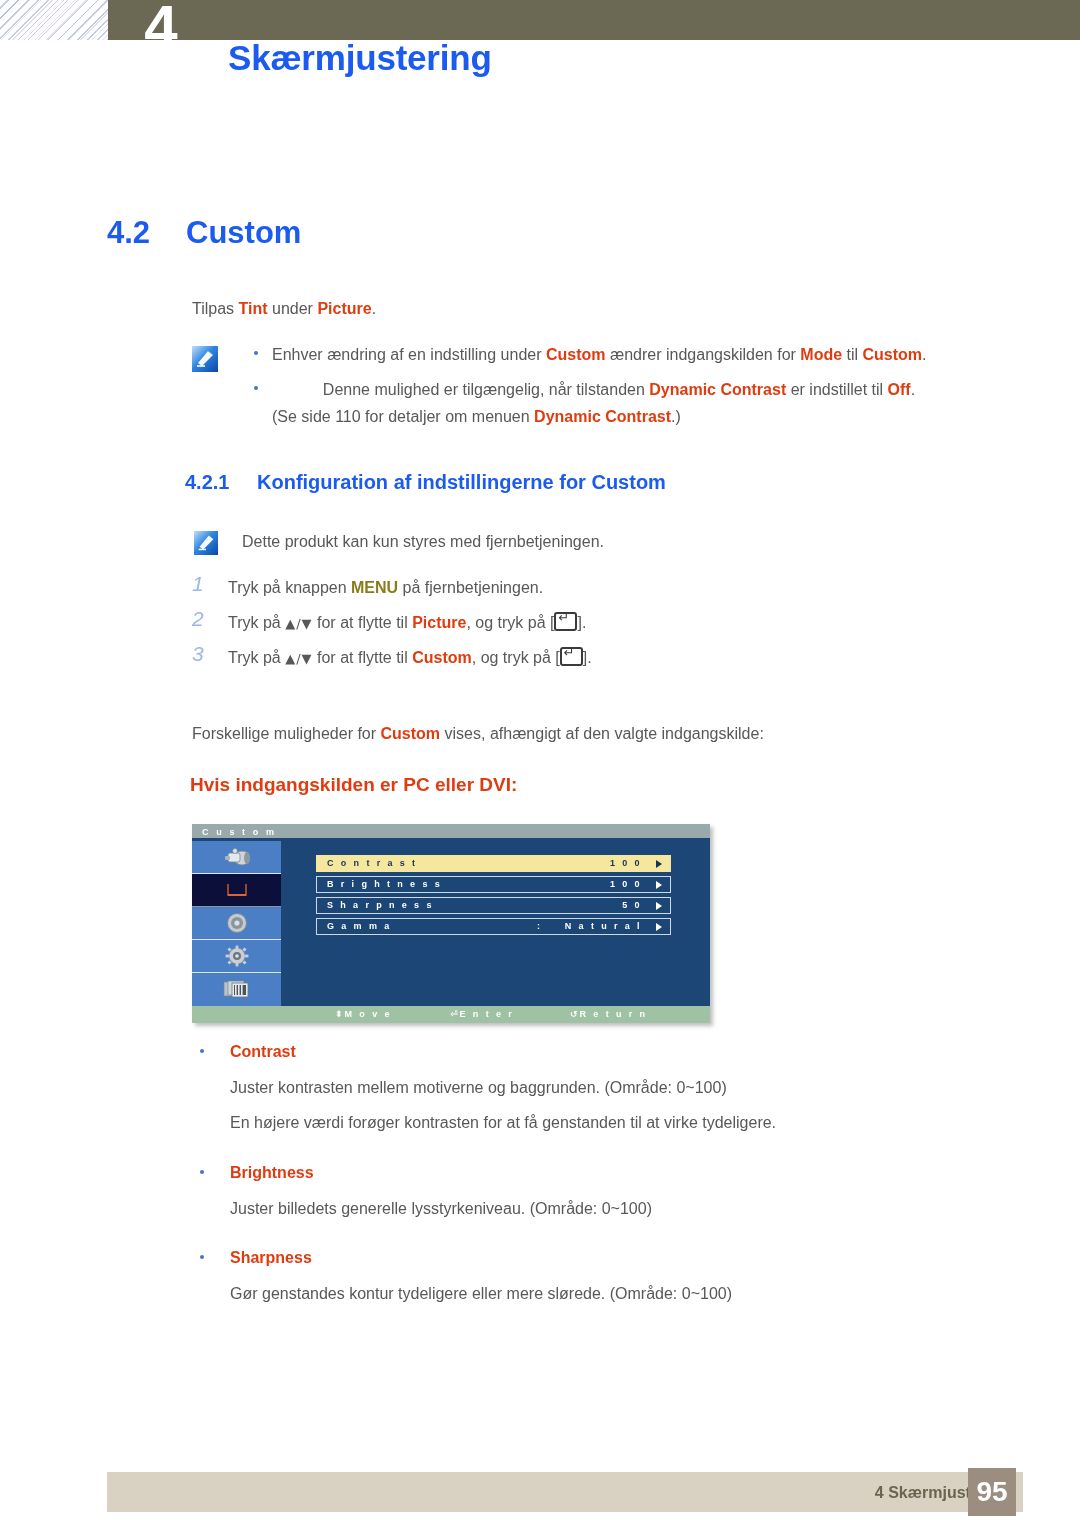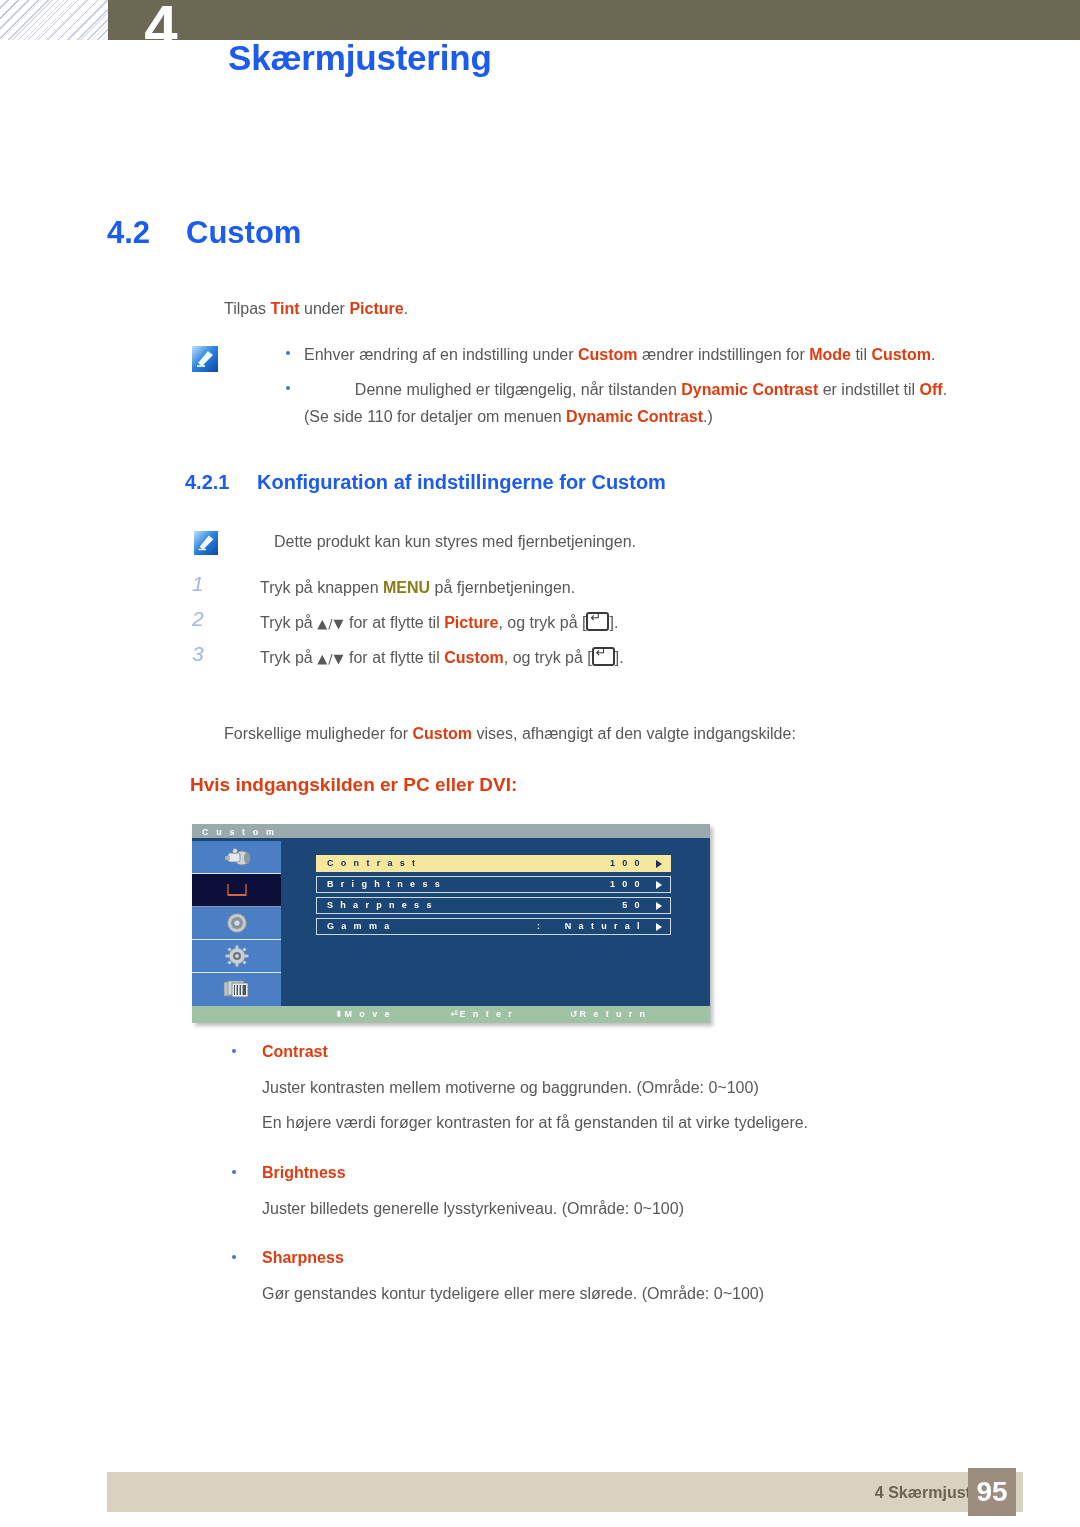--- a/index.html
+++ b/index.html
@@ -45,7 +45,7 @@
   }
   
   .body{
-    font-size:16px;color:#58585a;line-height:1.45;margin-left:32px;
+    font-size:16px;color:#58585a;line-height:1.45;
   }
   .rd{color:#e03c10;font-weight:700;}
   .olive{color:#8a7b18;font-weight:700;}

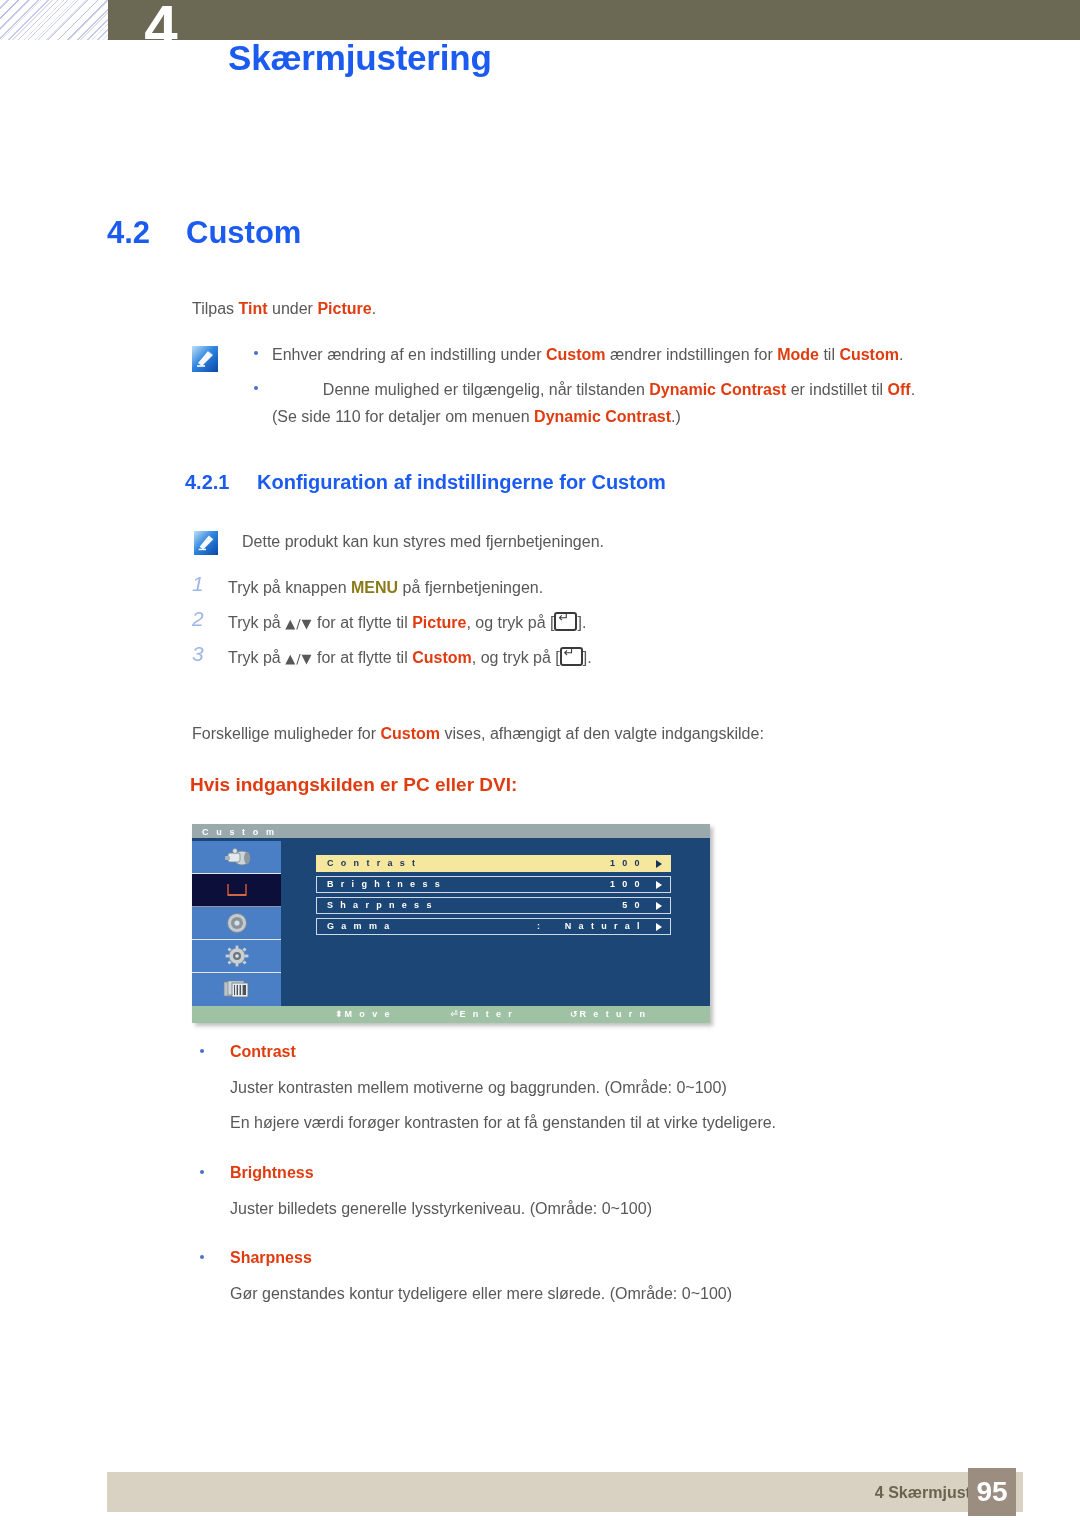--- a/index.html
+++ b/index.html
@@ -185,7 +185,7 @@
 <div id="note1" class="body">
   <div class="bullet-row">
     <span class="dot"></span>
-    <span>Enhver ændring af en indstilling under </span><span class="rd">Custom</span><span> ændrer indstillingen for </span><span class="rd">Mode</span><span> til </span><span class="rd">Custom</span><span>.</span>
+    <span>Enhver ændring af en indstilling under </span><span class="rd">Custom</span><span> ændrer indgangskilden for </span><span class="rd">Mode</span><span> til </span><span class="rd">Custom</span><span>.</span>
   </div>
   <div class="bullet-row" style="margin-bottom:4px;text-align:center;">
     <span class="dot"></span>

